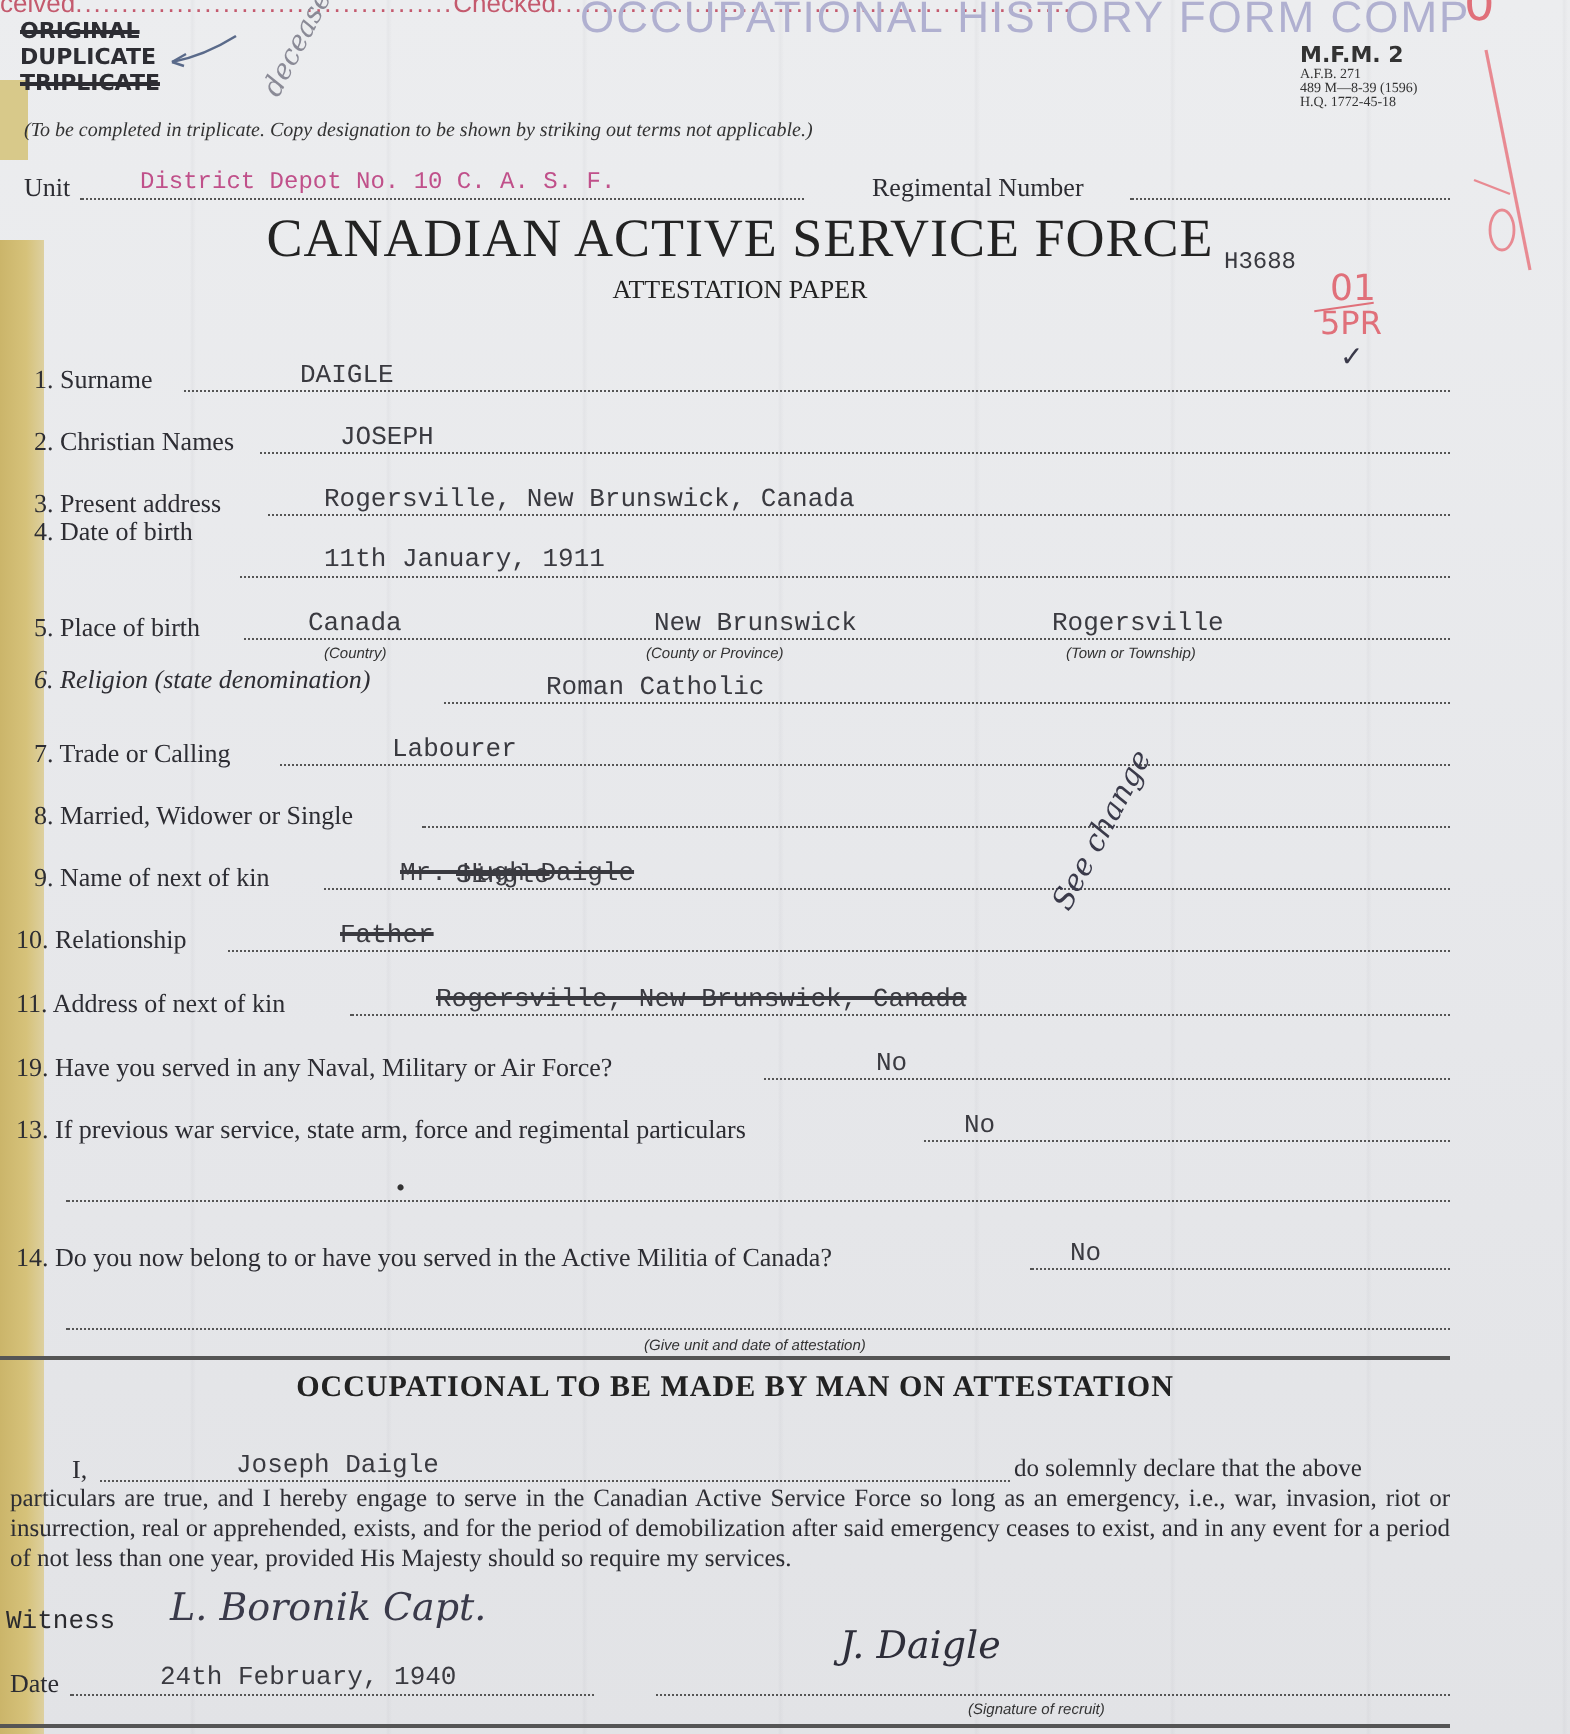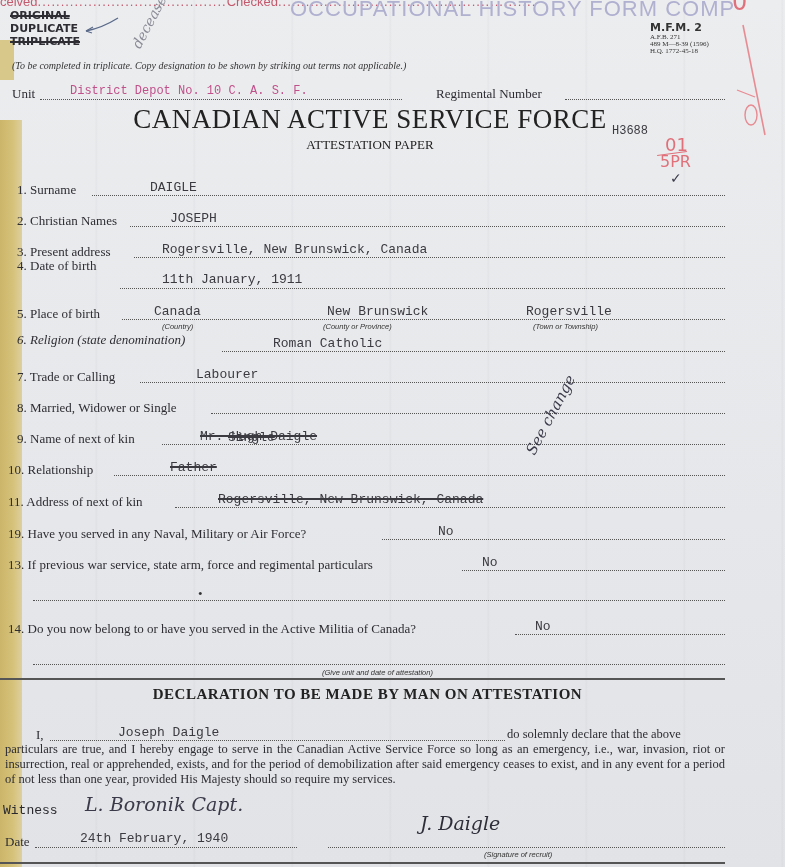--- a/index.html
+++ b/index.html
@@ -180,7 +180,7 @@
 
   <div class="solid-rule" style="top:678px;"></div>
 
-  <div class="abs decl-heading">DECLARATION TO BE MADE BY MAN ON ATTESTATION</div>
+  <div class="abs decl-heading">OCCUPATIONAL TO BE MADE BY MAN ON ATTESTATION</div>
 
   <div class="label" style="left:36px;top:727px;">I,</div>
   <div class="dotline" style="left:50px;top:740px;width:455px;"></div>

